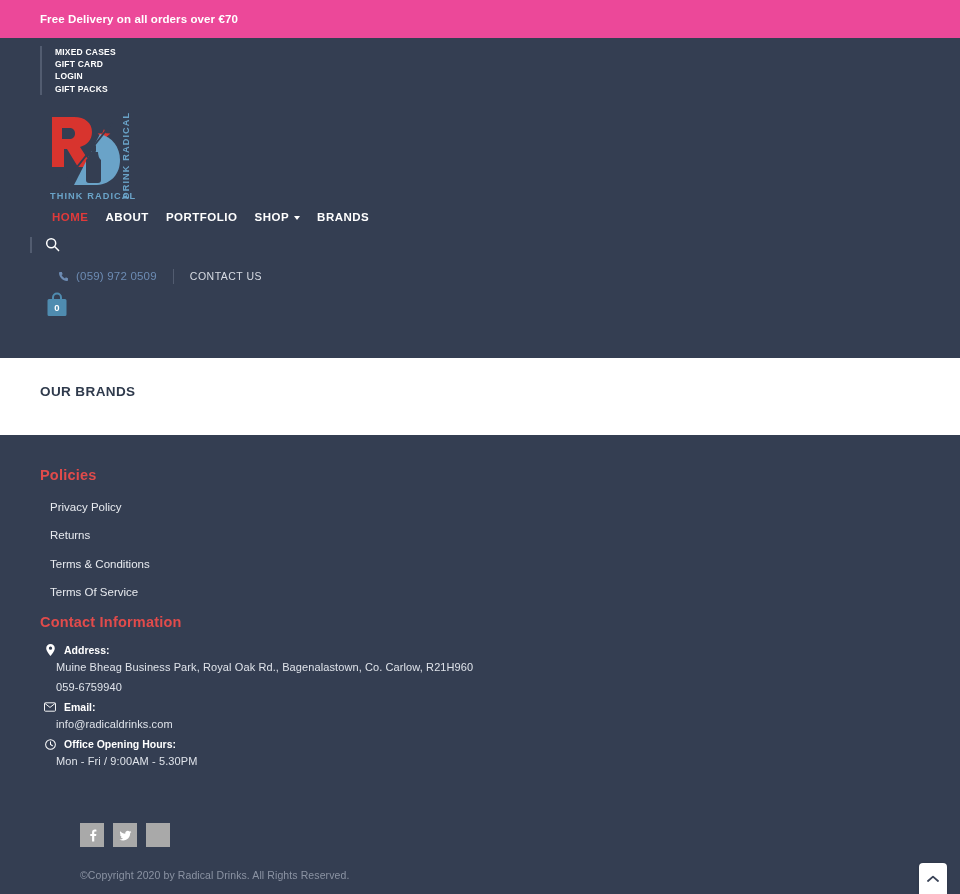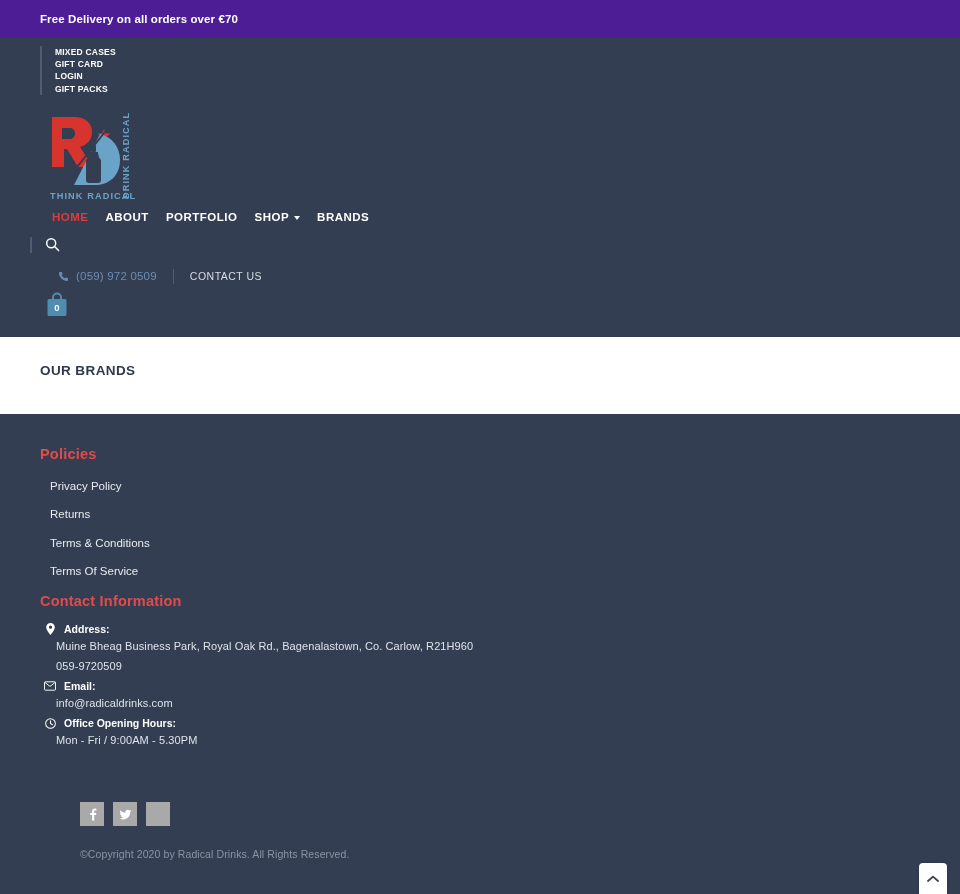--- a/index.html
+++ b/index.html
@@ -20,7 +20,7 @@
   
   .announce-bar {
     height: 38px;
-    background: #4c1d95;
+    background: #ec4899;
     display: flex;
     align-items: center;
     padding-left: 40px;

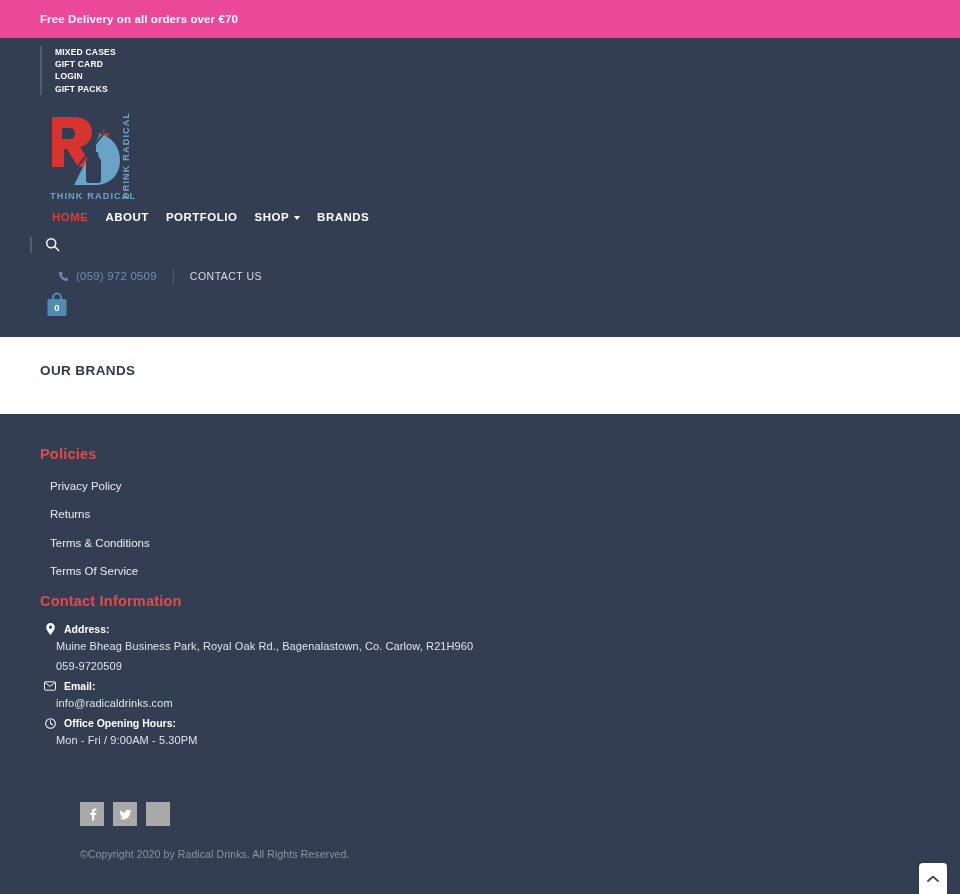--- a/index.html
+++ b/index.html
@@ -168,6 +168,7 @@
     height: 77px;
     padding: 26px 0 0 40px;
     border-top: 1px solid #2d3purple;
+    margin-top: 21px;
   }
   .brands-title {
     font-size: 13.5px;

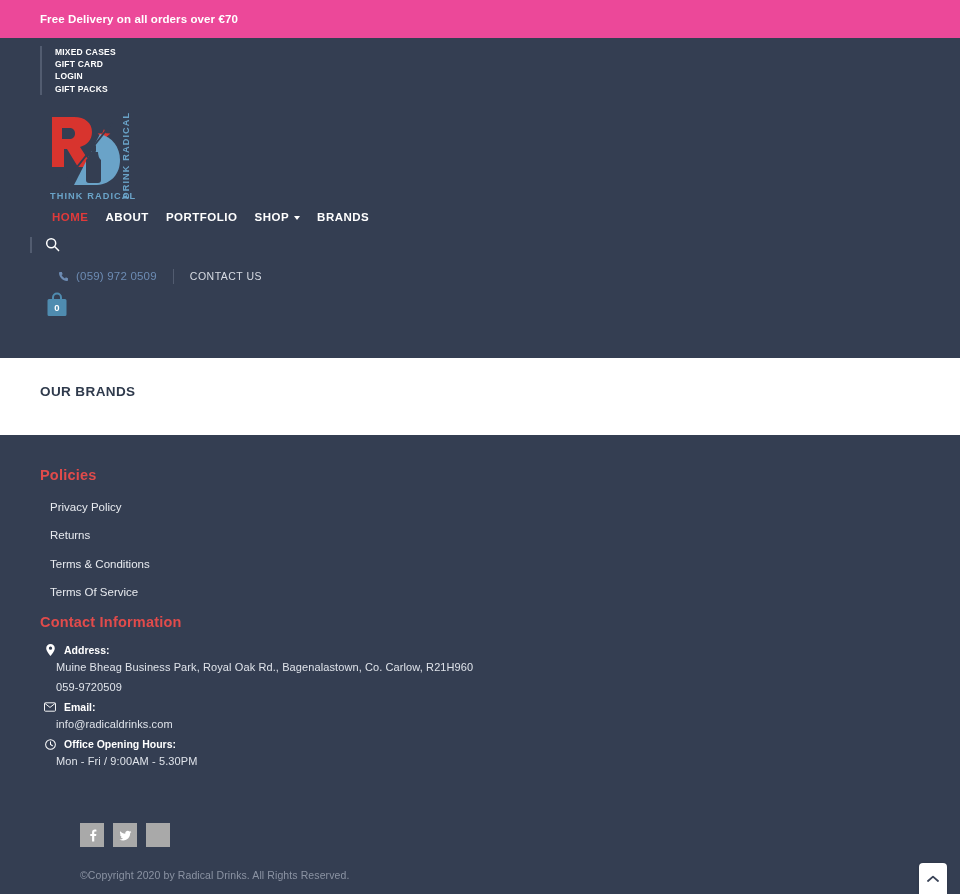--- a/index.html
+++ b/index.html
@@ -399,7 +399,7 @@
     </div>
 
     <div class="cinfo-row">
-      <div class="cinfo-value">059-9720509</div>
+      <div class="cinfo-value">059-6759940</div>
     </div>
 
     <div class="cinfo-row">

